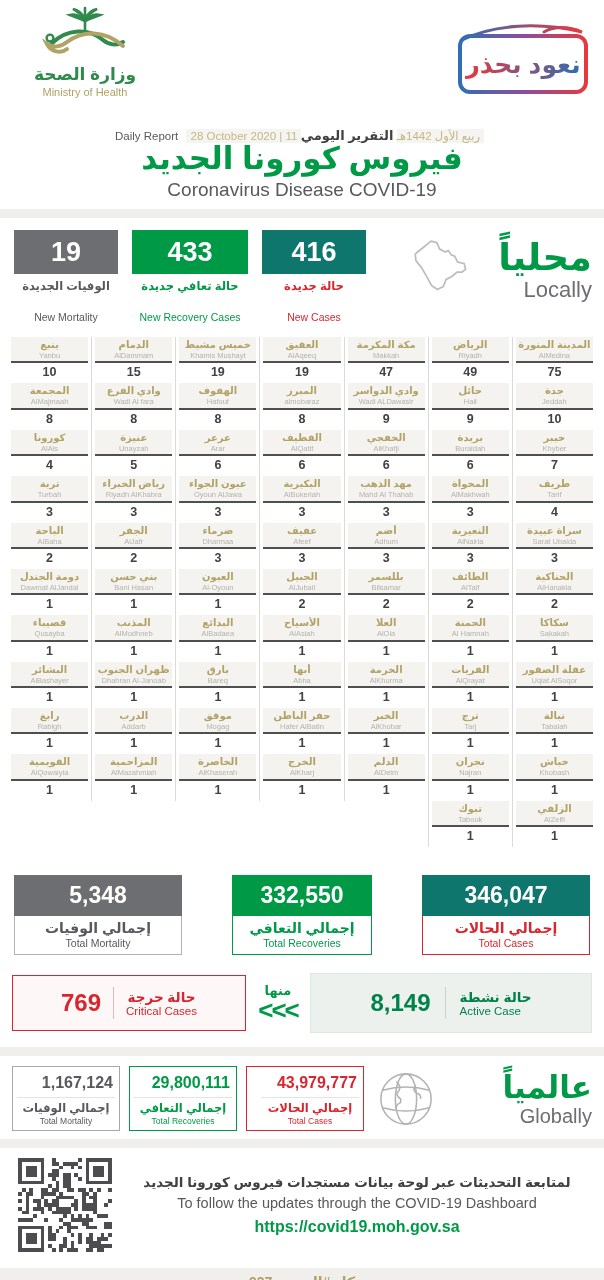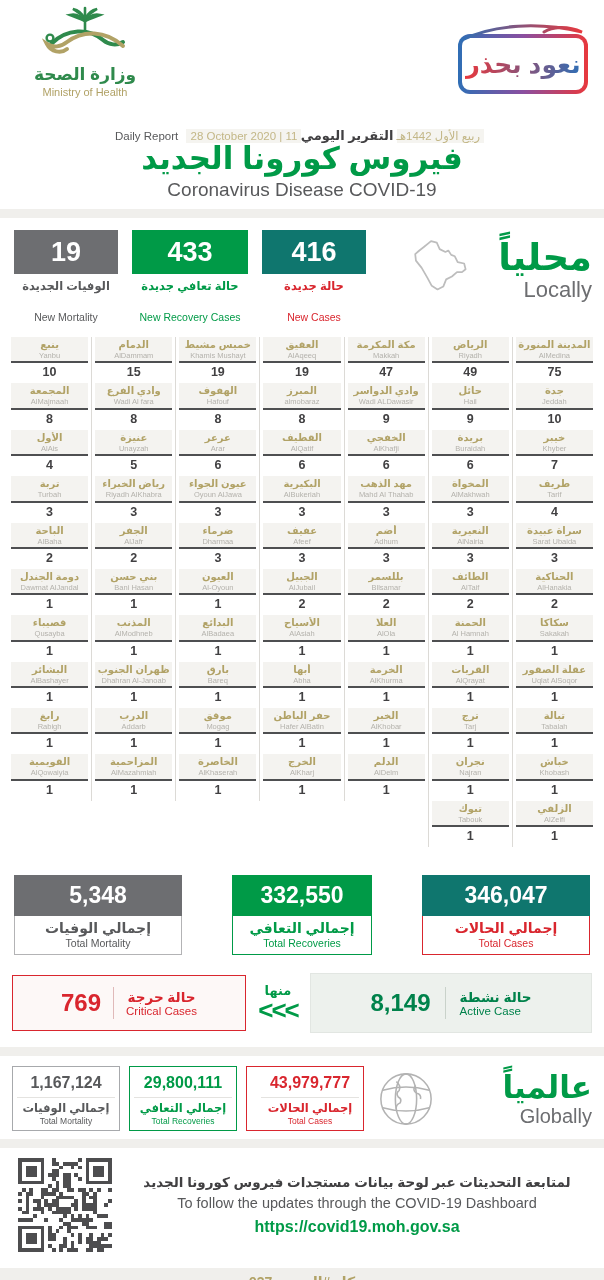--- a/index.html
+++ b/index.html
@@ -199,7 +199,7 @@
         </div>
         <div class="cell">
           <div class="cname">
-            <div class="car">الأول</div>
+            <div class="car">كورونا</div>
             <div class="cen">AlAis</div>
           </div>
           <div class="cval">4</div>

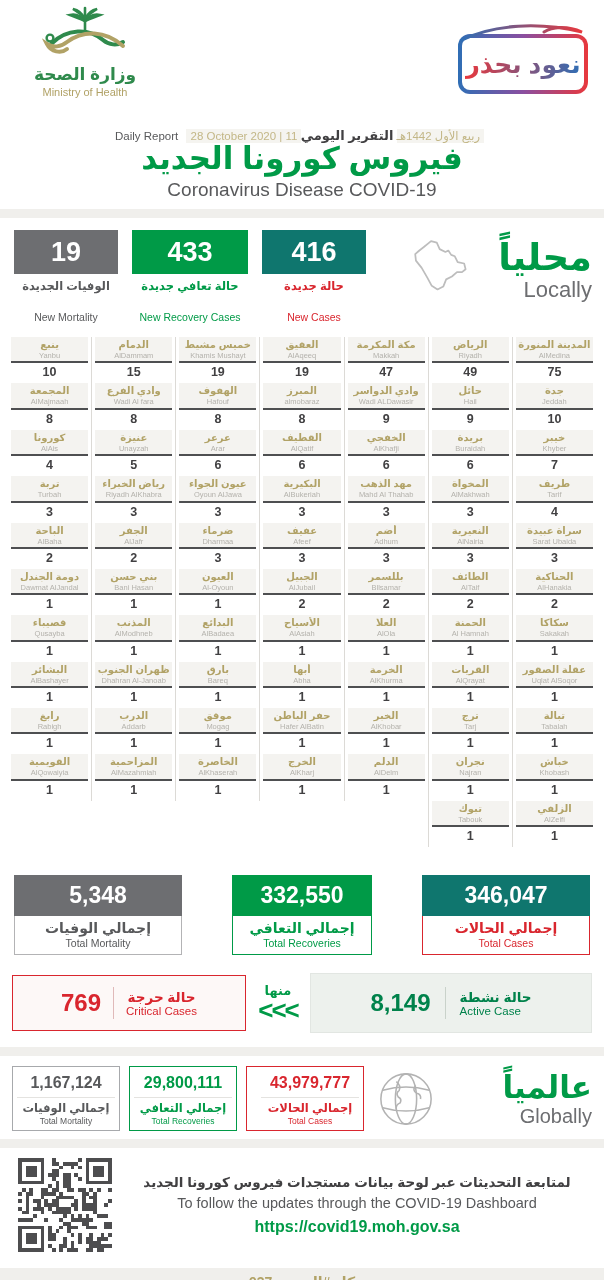--- a/index.html
+++ b/index.html
@@ -85,7 +85,7 @@
   .globally{display:flex;align-items:center;padding:10px 12px 8px;gap:9px;}
   .gbox{width:106px;text-align:center;border:1.5px solid;background:#fff;padding-bottom:4px;}
   .gbox.gray{border-color:#a7a9ac;} .gbox.green{border-color:#009a47;} .gbox.red{border-color:#d9262e;padding-left:10px;}
-  .gb-value{font-size:16px;font-weight:bold;padding:7px 2px 5px;border-bottom:1px solid #e4e3e0;margin:0 4px;}
+  .gb-value{font-size:16px;font-weight:bold;padding:7px 2px 5px;border-bottom:1px solid #e4e3e0;margin:0 4px;text-align:right;}
   .gb-ar{font-size:11.5px;font-weight:bold;margin-top:3px;direction:rtl;}
   .gb-en{font-size:8.5px;margin-top:1px;}
   .glob-title{margin-left:auto;text-align:right;line-height:1.1;}

